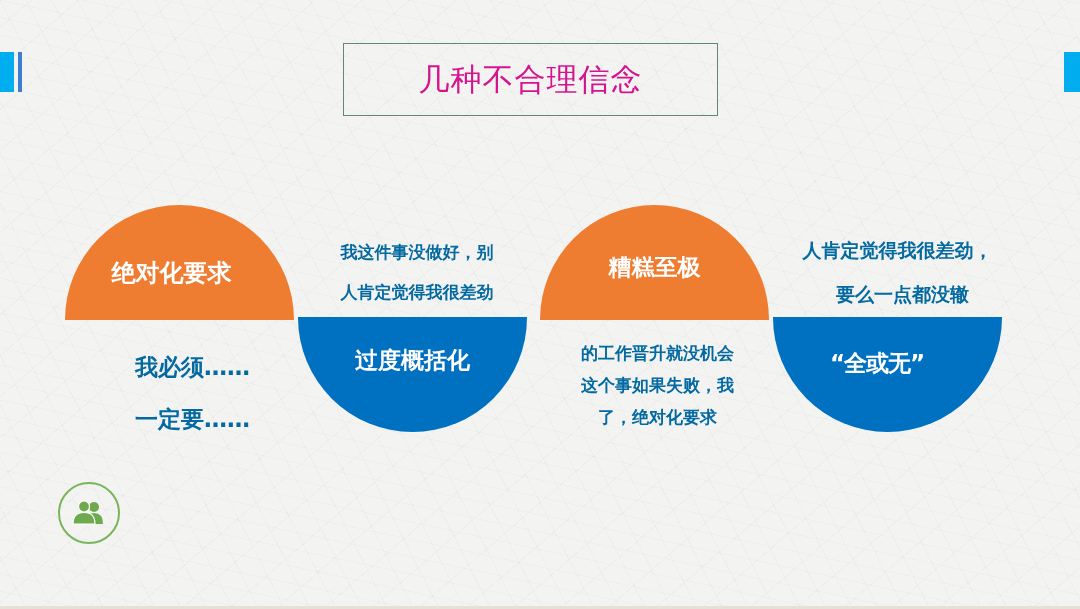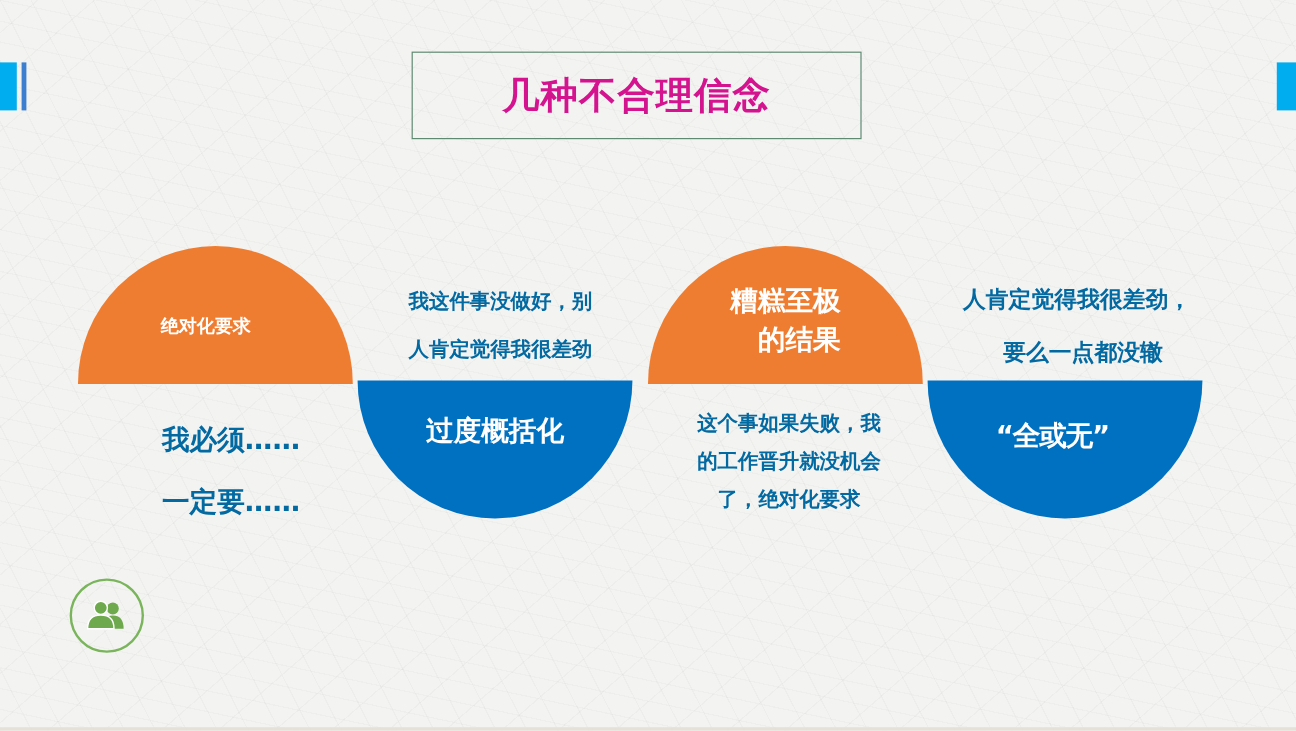--- a/index.html
+++ b/index.html
@@ -26,7 +26,7 @@
     border: 1.5px solid #5f8a72; box-sizing: border-box;
     display: flex; align-items: center; justify-content: center;
   }
-  .title-box span { color: #d4148f; font-size: 31px; font-weight: bold; letter-spacing: 1px; }
+  .title-box span { color: #d4148f; font-size: 31px; font-weight: normal; letter-spacing: 1px; }
 
   .half { position: absolute; width: 229px; height: 115px; display: flex; flex-direction: column; align-items: center; justify-content: center; color: #ffffff; font-weight: bold; text-align: center; }
   .half.top { background: #ef7d31; border-radius: 115px 115px 0 0; }

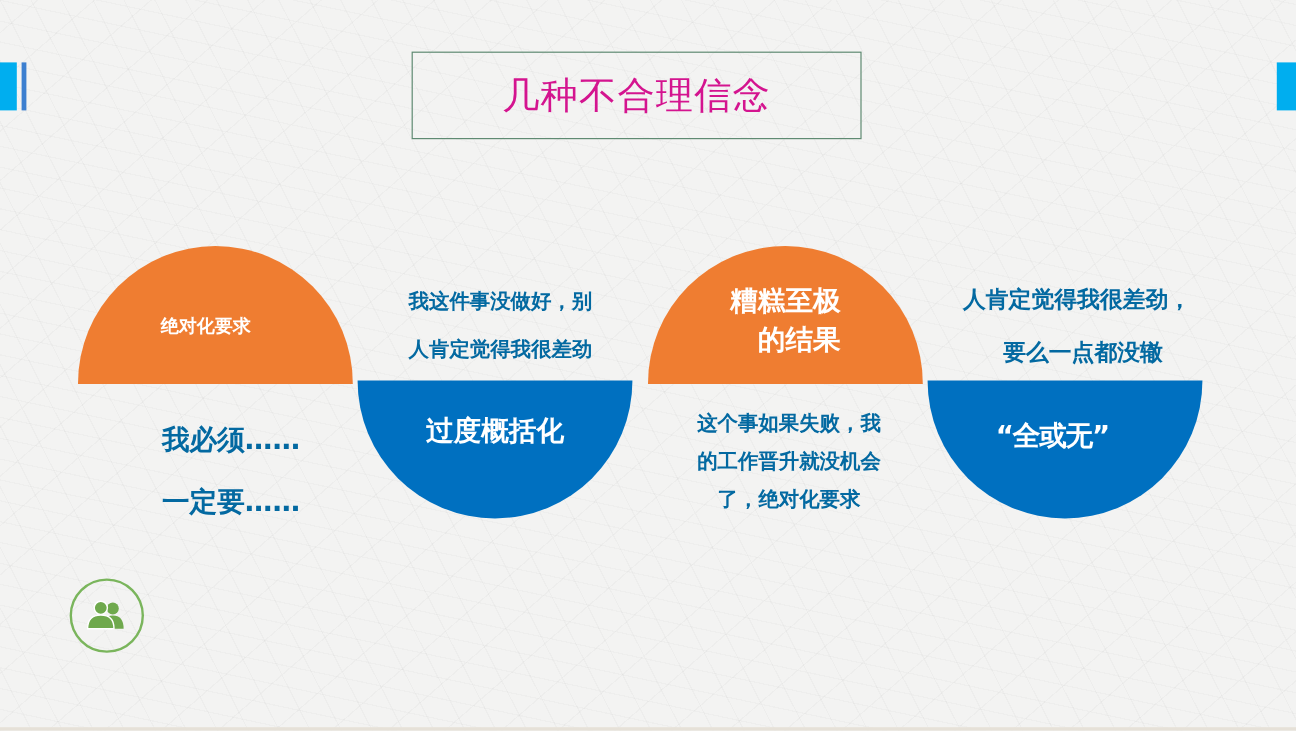--- a/index.html
+++ b/index.html
@@ -37,7 +37,7 @@
   .h3 { left: 540px; top: 205px; text-align: right; }
   .h4 { left: 773px; top: 317px; }
 
-  .h1 .lbl { font-size: 15px; margin-top: 20px; margin-right: 16px; }
+  .h1 .lbl { font-size: 24px; margin-top: 20px; margin-right: 16px; }
   .h2 .lbl { font-size: 23px; line-height: 32px; margin-top: -30px; }
   .h3 .lbl { font-size: 23px; line-height: 33px; margin-top: 10px; }
   .h4 .lbl { font-size: 23px; margin-top: -22px; margin-right: 21px; letter-spacing: -1px; }

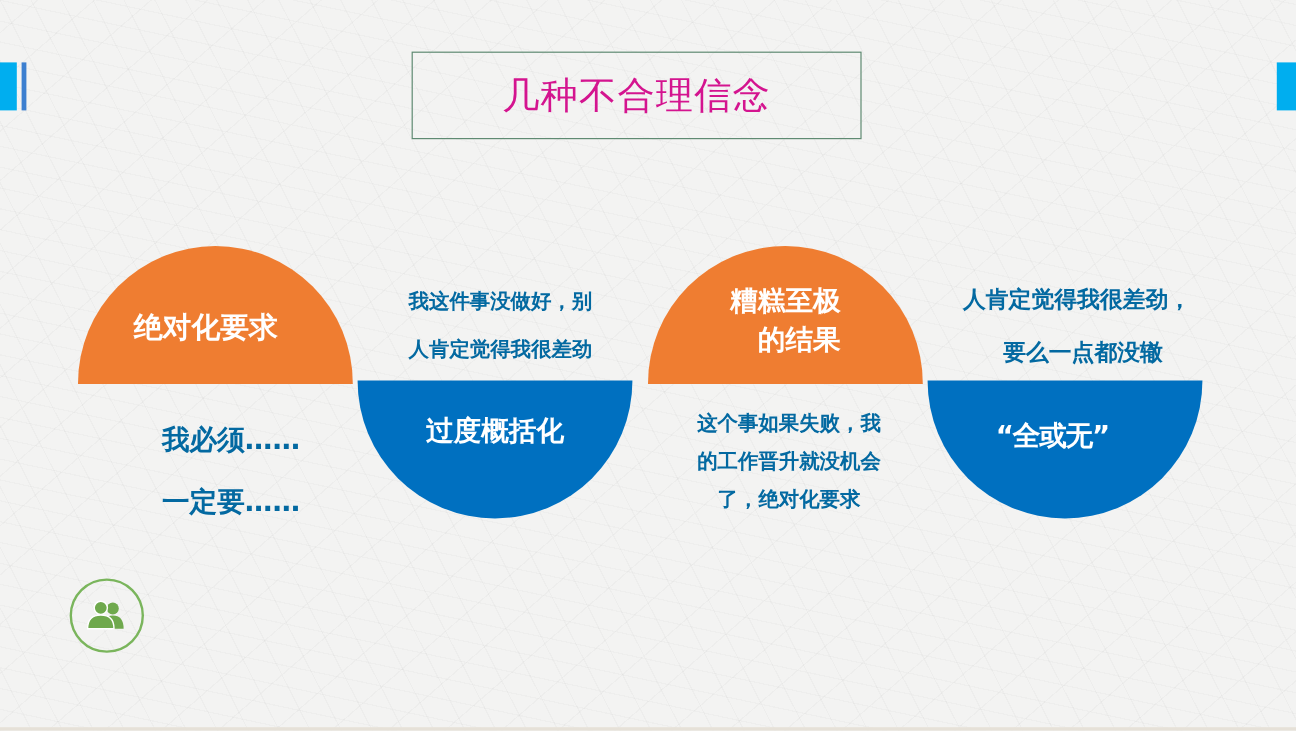--- a/index.html
+++ b/index.html
@@ -90,7 +90,6 @@
 <div class="half top h3">
   <div class="lbl">
     <div>糟糕至极</div>
-    <div>的结果</div>
   </div>
 </div>
 <div class="text t3">

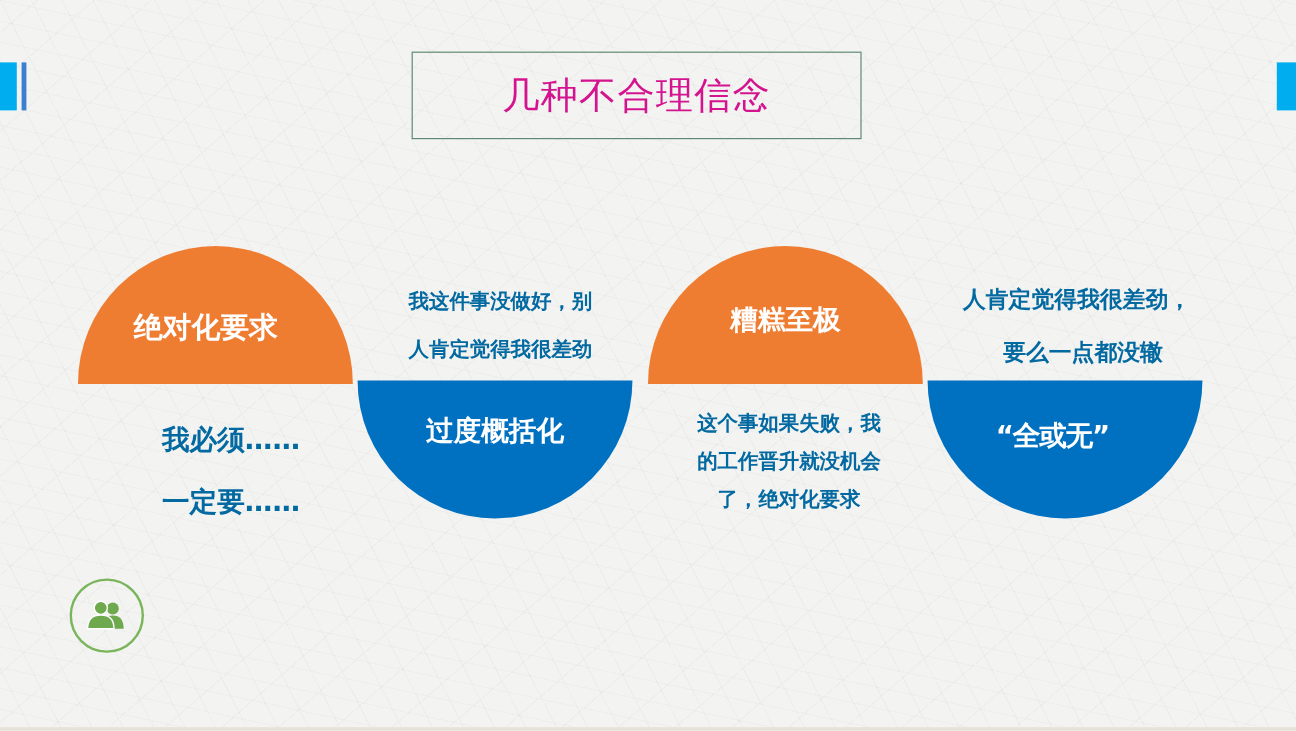--- a/index.html
+++ b/index.html
@@ -93,8 +93,8 @@
   </div>
 </div>
 <div class="text t3">
+  <div>的工作晋升就没机会</div>
   <div>这个事如果失败，我</div>
-  <div>的工作晋升就没机会</div>
   <div>了，绝对化要求</div>
 </div>
 

